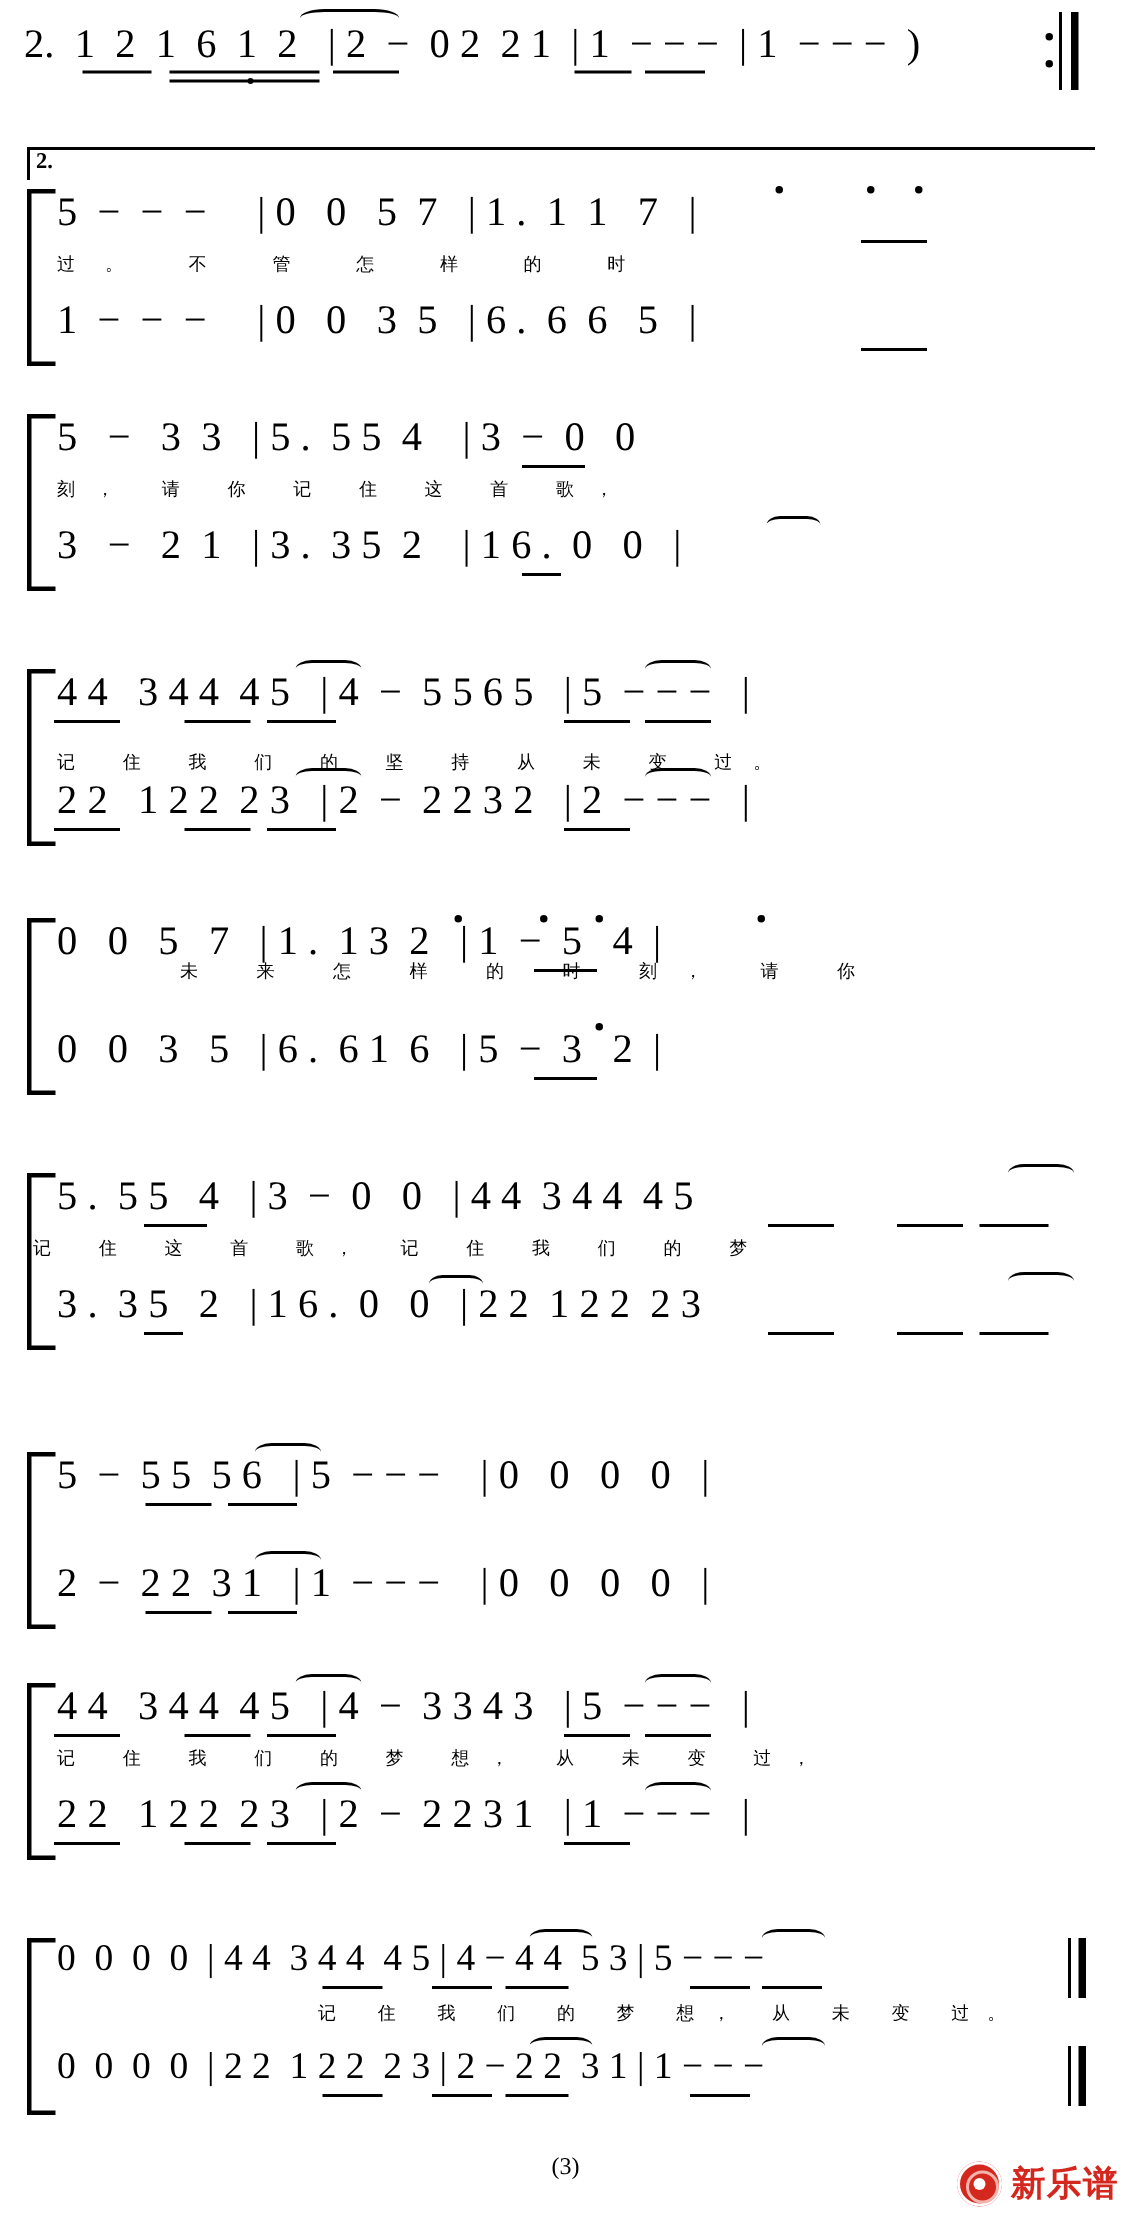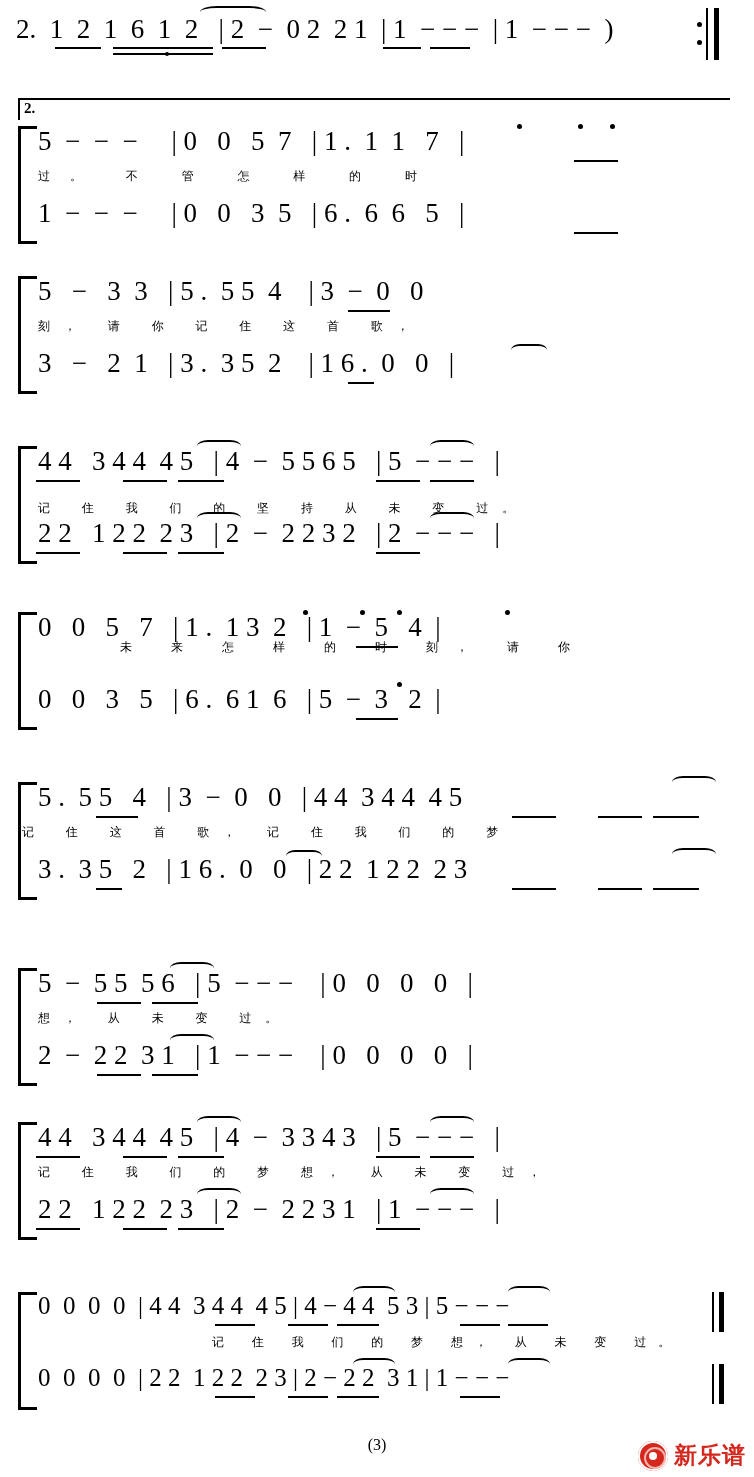--- a/index.html
+++ b/index.html
@@ -235,7 +235,6 @@
     <div class="beam" style="left:97px;top:38px;width:44px;"></div>
     <div class="beam" style="left:152px;top:38px;width:46px;"></div>
     <div class="slur" style="left:170px;top:-2px;width:44px;"></div>
-    <div class="abs lyr" style="left:38px;top:46px;letter-spacing:14px;">想， 从 未 变 过。</div>
     <div class="abs num" style="left:38px;top:76px;">
       2&nbsp;&nbsp;−&nbsp;&nbsp;2&nbsp;2&nbsp;&nbsp;3&nbsp;1&nbsp;&nbsp;&nbsp;|&nbsp;1&nbsp;&nbsp;−&nbsp;−&nbsp;−&nbsp;&nbsp;&nbsp;&nbsp;|&nbsp;0&nbsp;&nbsp;&nbsp;0&nbsp;&nbsp;&nbsp;0&nbsp;&nbsp;&nbsp;0&nbsp;&nbsp;&nbsp;|
     </div>

